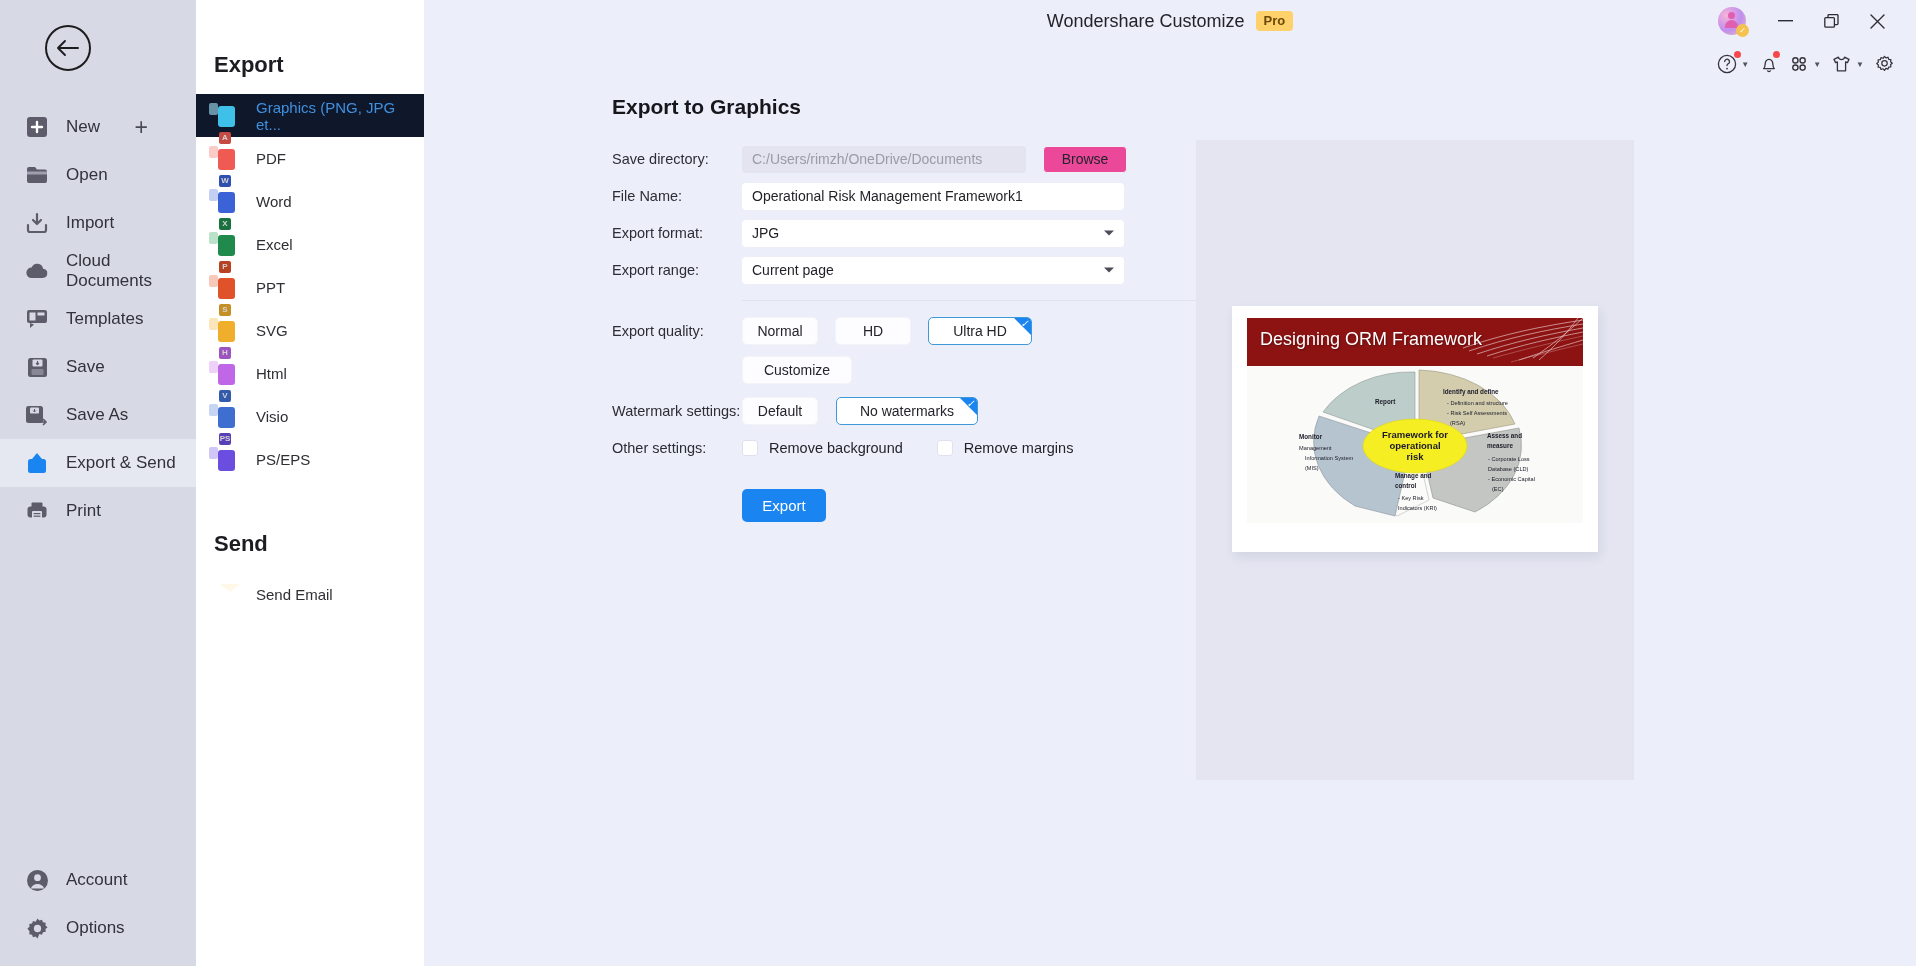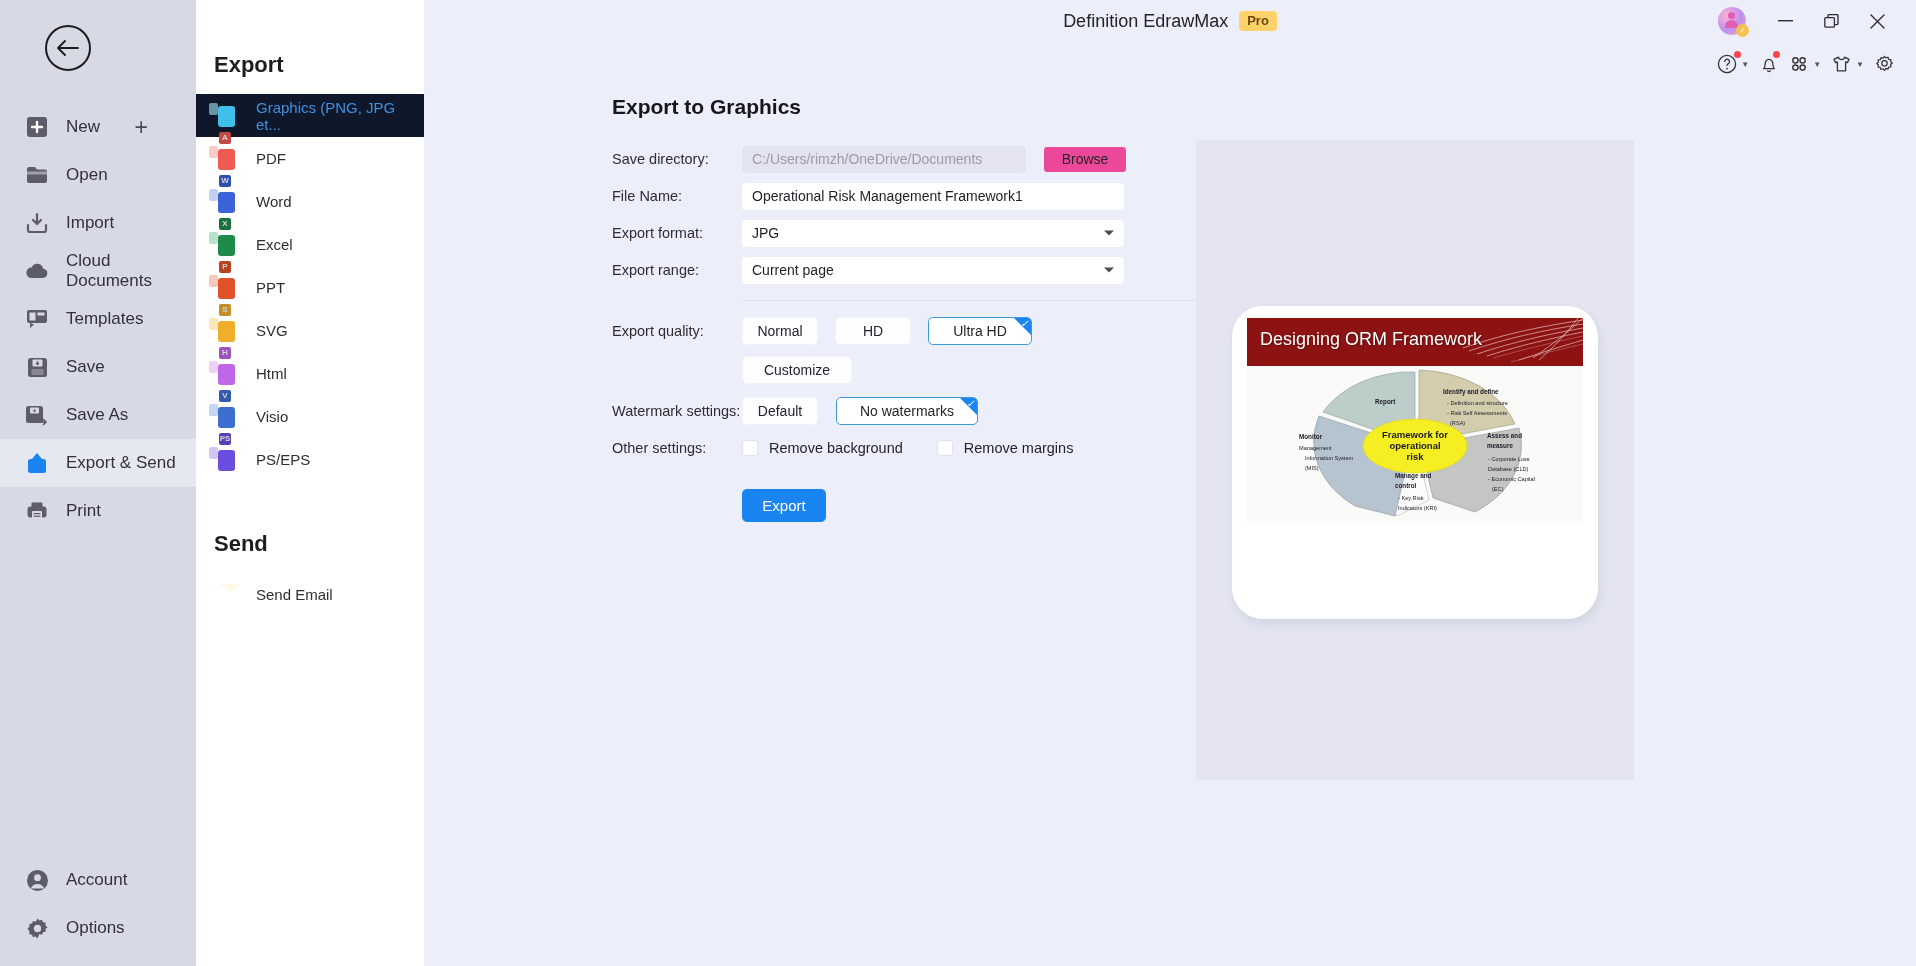--- a/index.html
+++ b/index.html
@@ -428,7 +428,7 @@
   <div class="main">
 
     <div class="titlebar">
-      <span class="apptitle">Definition EdrawMax</span>
+      <span class="apptitle">Wondershare Customize</span>
       <span class="pro-badge">Pro</span>
     </div>
 

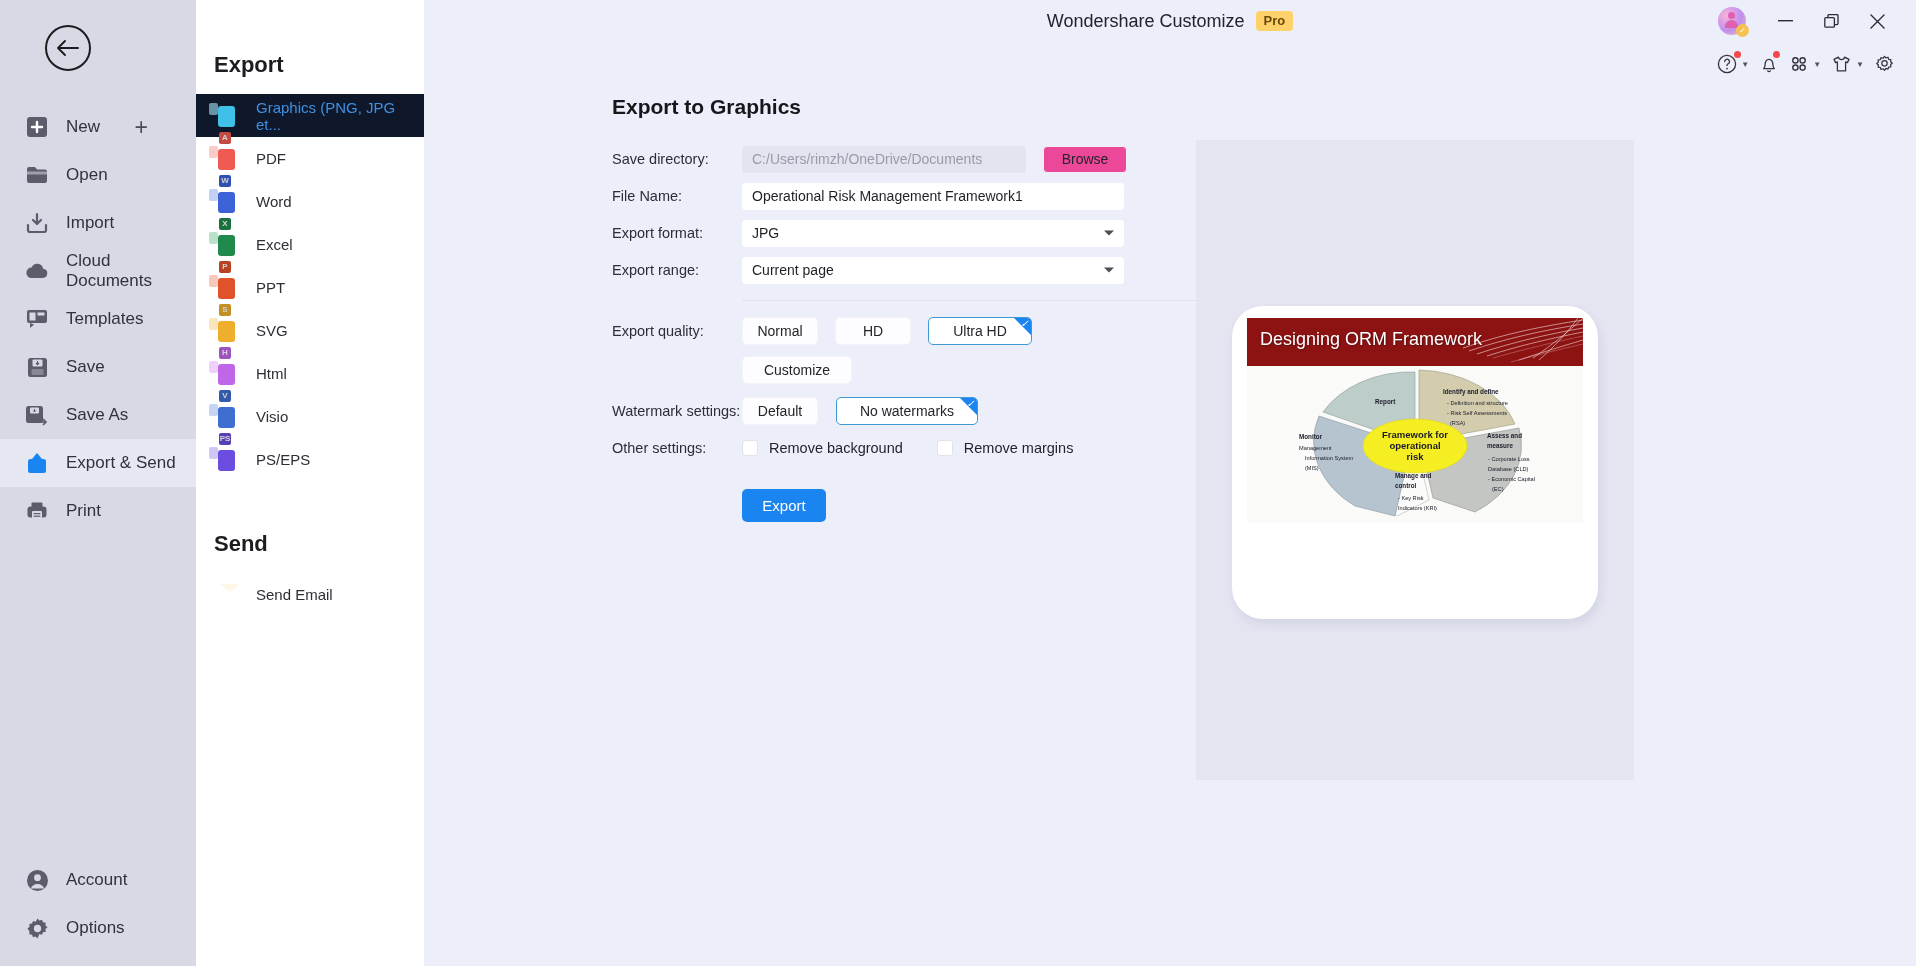--- a/index.html
+++ b/index.html
@@ -220,9 +220,8 @@
   }
   .pv-card {
     position: absolute; left: 36px; top: 166px;
-    width: 366px; height: 313px; background: #fff;
+    width: 366px; height: 246px; background: #fff;
     box-shadow: 2px 5px 10px rgba(70,70,110,.10);
-    border-radius: 31px;
   }
   .slide { position: absolute; left: 15px; top: 12px; width: 336px; height: 205px; background: #fafaf8; }
   .slide-hdr {

